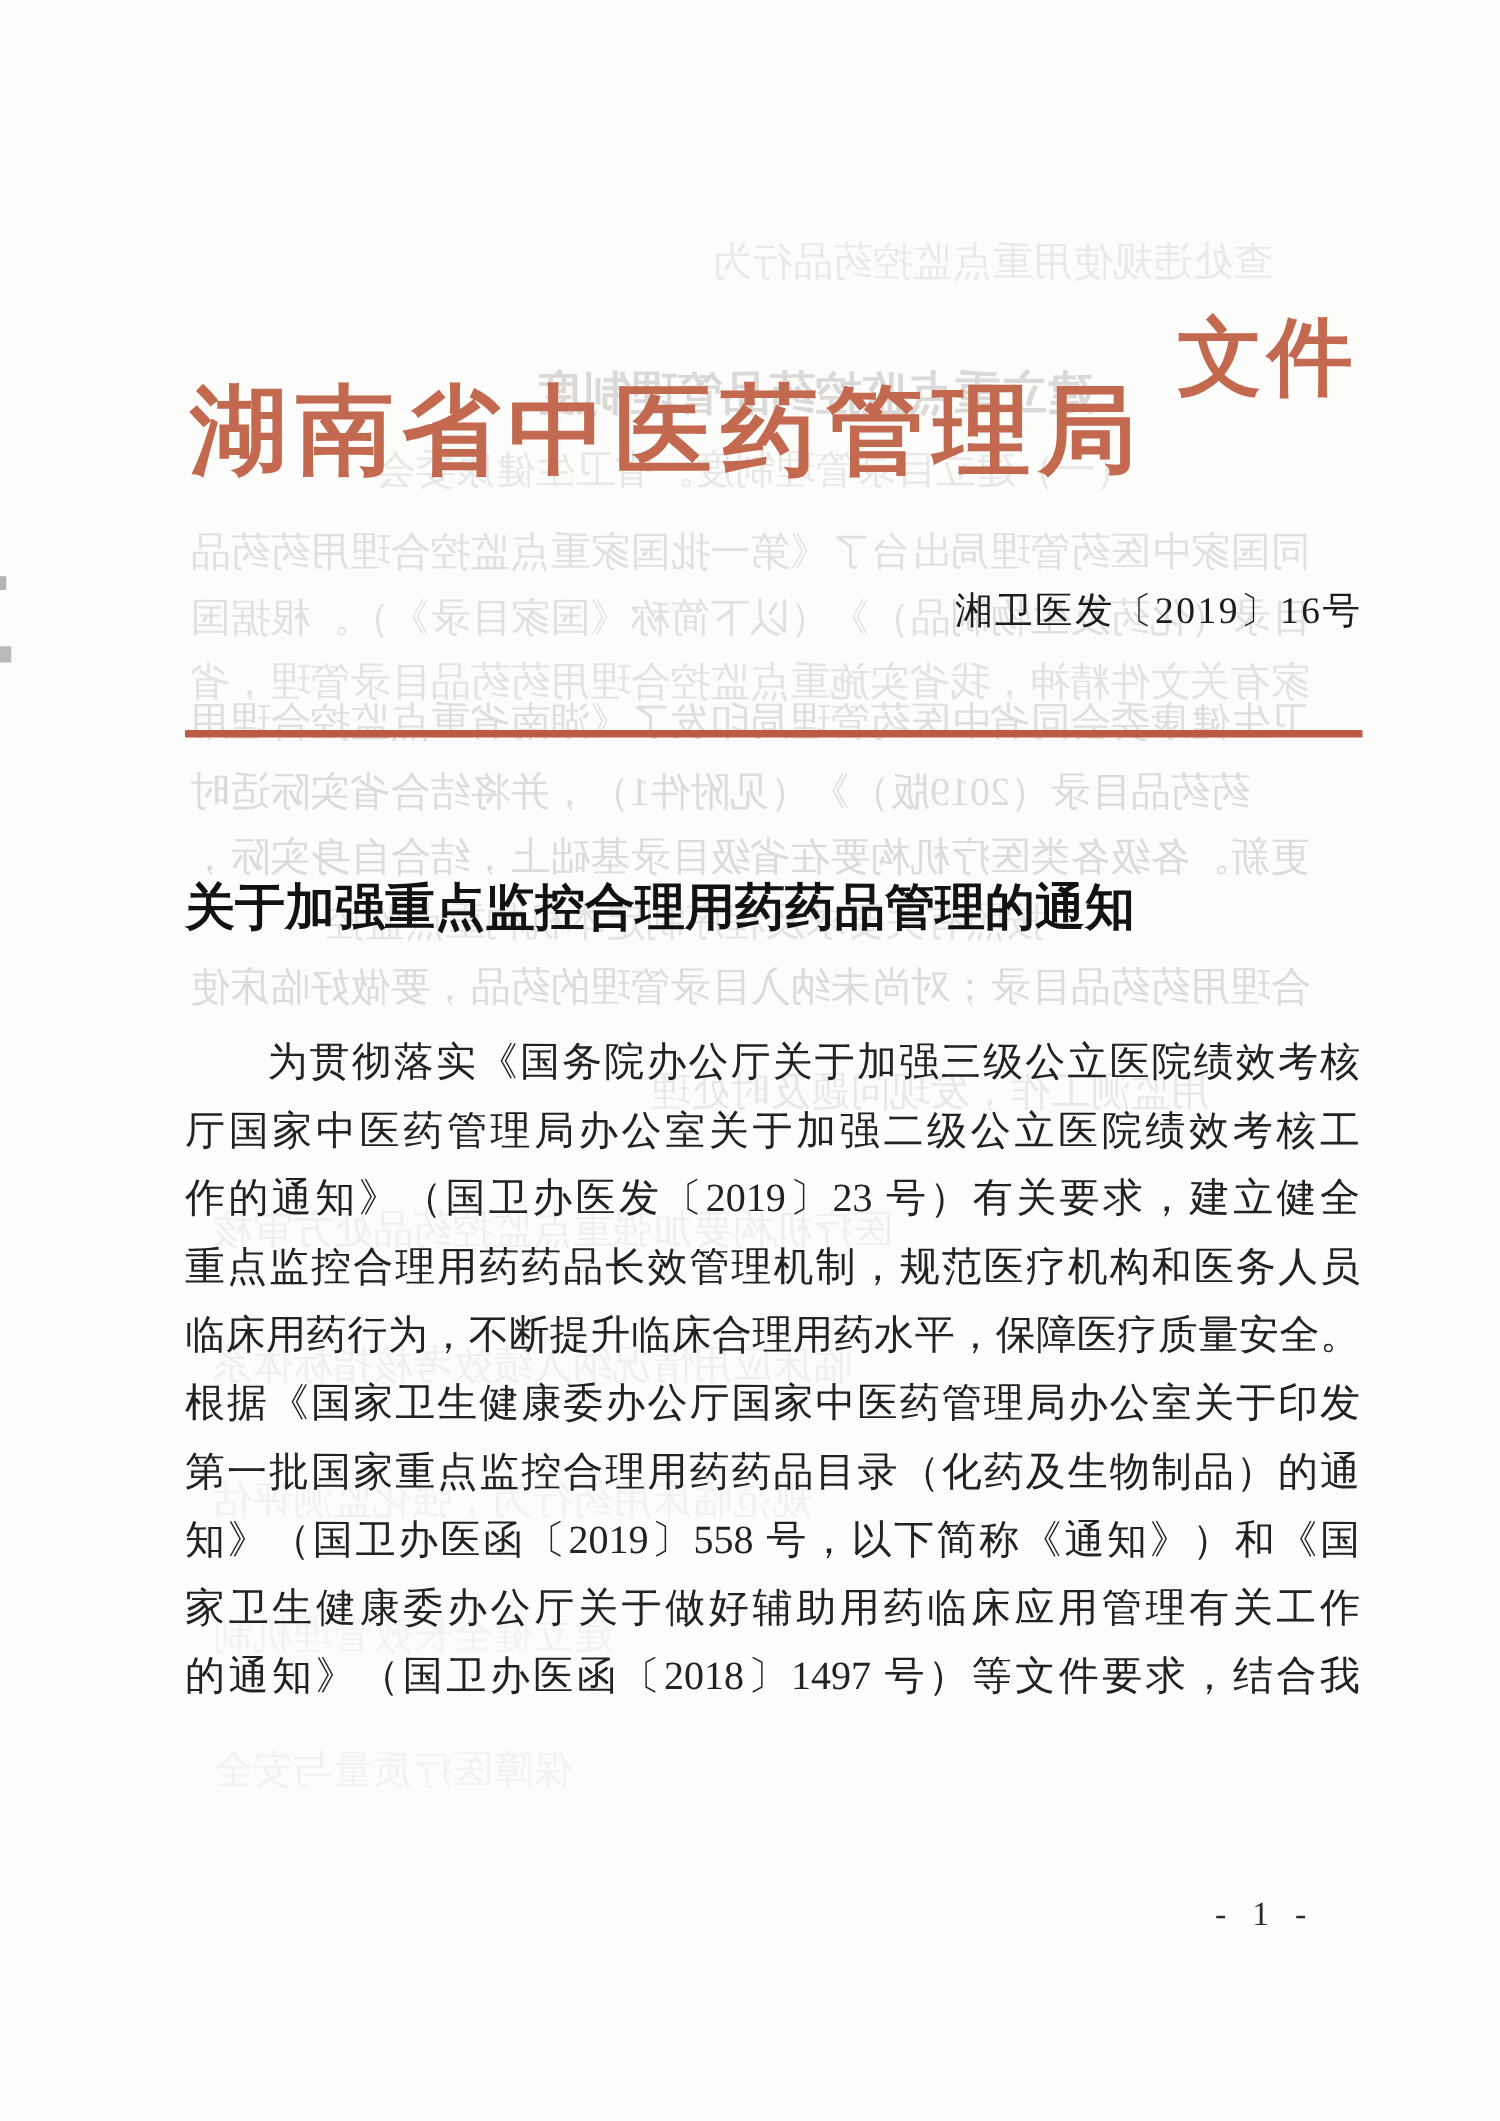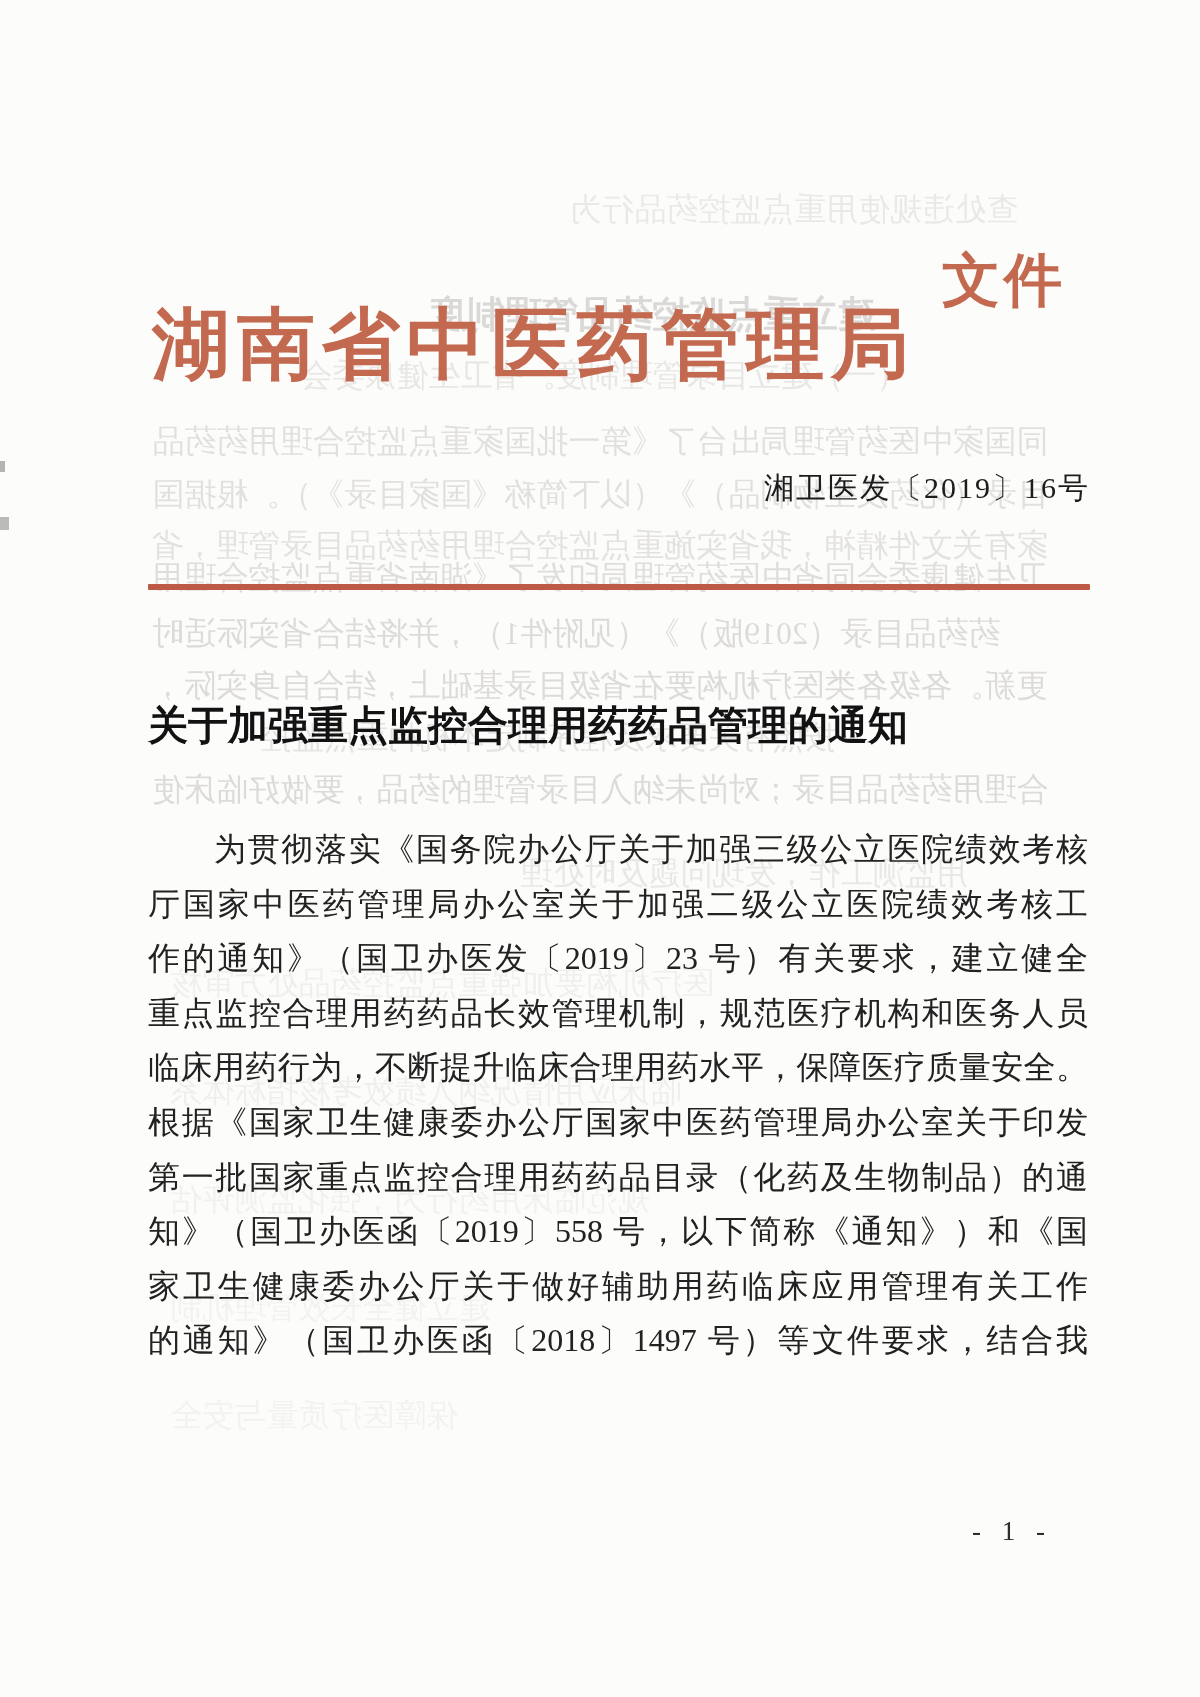--- a/index.html
+++ b/index.html
@@ -61,7 +61,7 @@
     left:942px; top:252px;
     color:#c3694f;
     font-weight:bold;
-    font-size:58px;
+    font-size:68px;
     letter-spacing:4px;
     line-height:1;
     font-family:Liberation Serif, serif;

